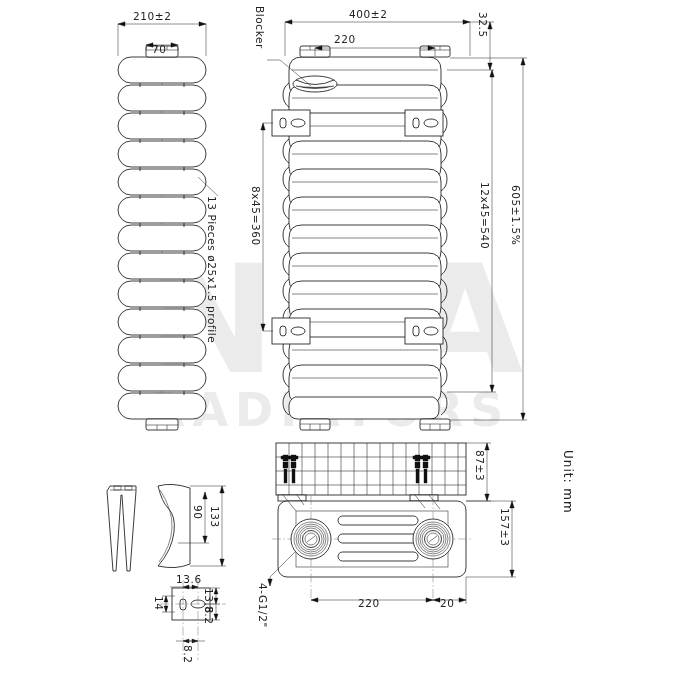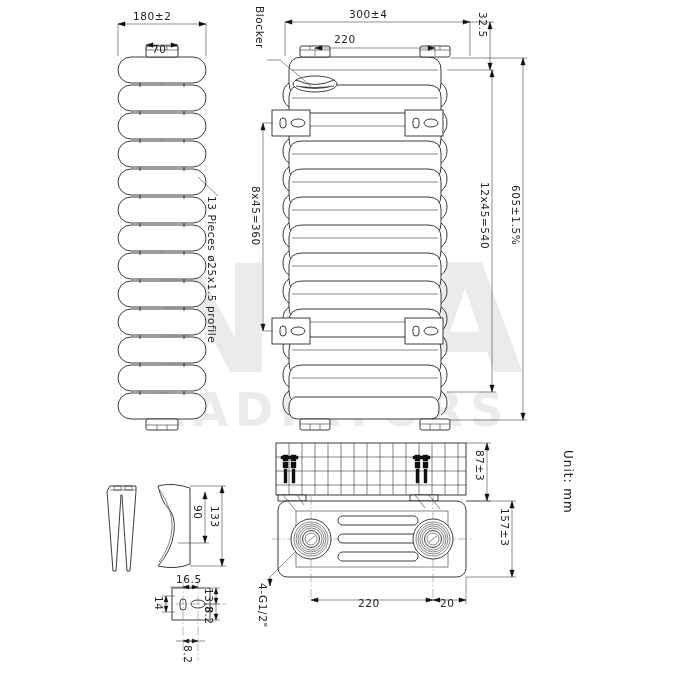--- a/index.html
+++ b/index.html
@@ -438,7 +438,7 @@
 
   </svg>
 
-  <div class="dimtext" style="left:133px;top:10px;">180±2</div>
+  <div class="dimtext" style="left:133px;top:10px;">210±2</div>
 
   <div class="dimtext" style="left:152px;top:31px;margin-top:12px;">70</div>
 

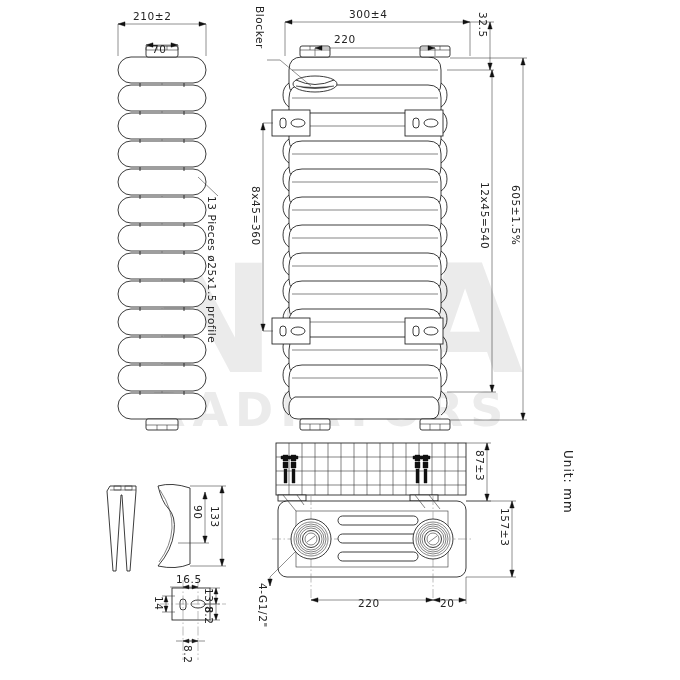--- a/index.html
+++ b/index.html
@@ -442,7 +442,7 @@
 
   <div class="dimtext" style="left:152px;top:31px;margin-top:12px;">70</div>
 
-  <div class="dimtext" style="left:349px;top:8px;">300±4</div>
+  <div class="dimtext" style="left:349px;top:8px;">400±2</div>
 
   <div class="dimtext" style="left:334px;top:33px;">220</div>
 

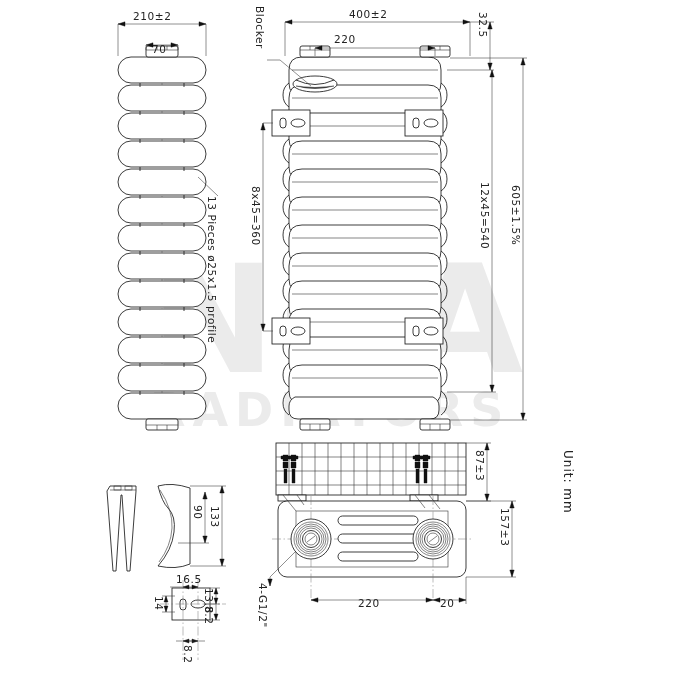--- a/index.html
+++ b/index.html
@@ -472,7 +472,7 @@
 
   <div class="dimtext rot90" style="left:221px;top:506px;">133</div>
 
-  <div class="dimtext" style="left:176px;top:573px;">16.5</div>
+  <div class="dimtext" style="left:176px;top:573px;">13.6</div>
 
   <div class="dimtext rot90" style="left:215px;top:588px;">13.8</div>
 

